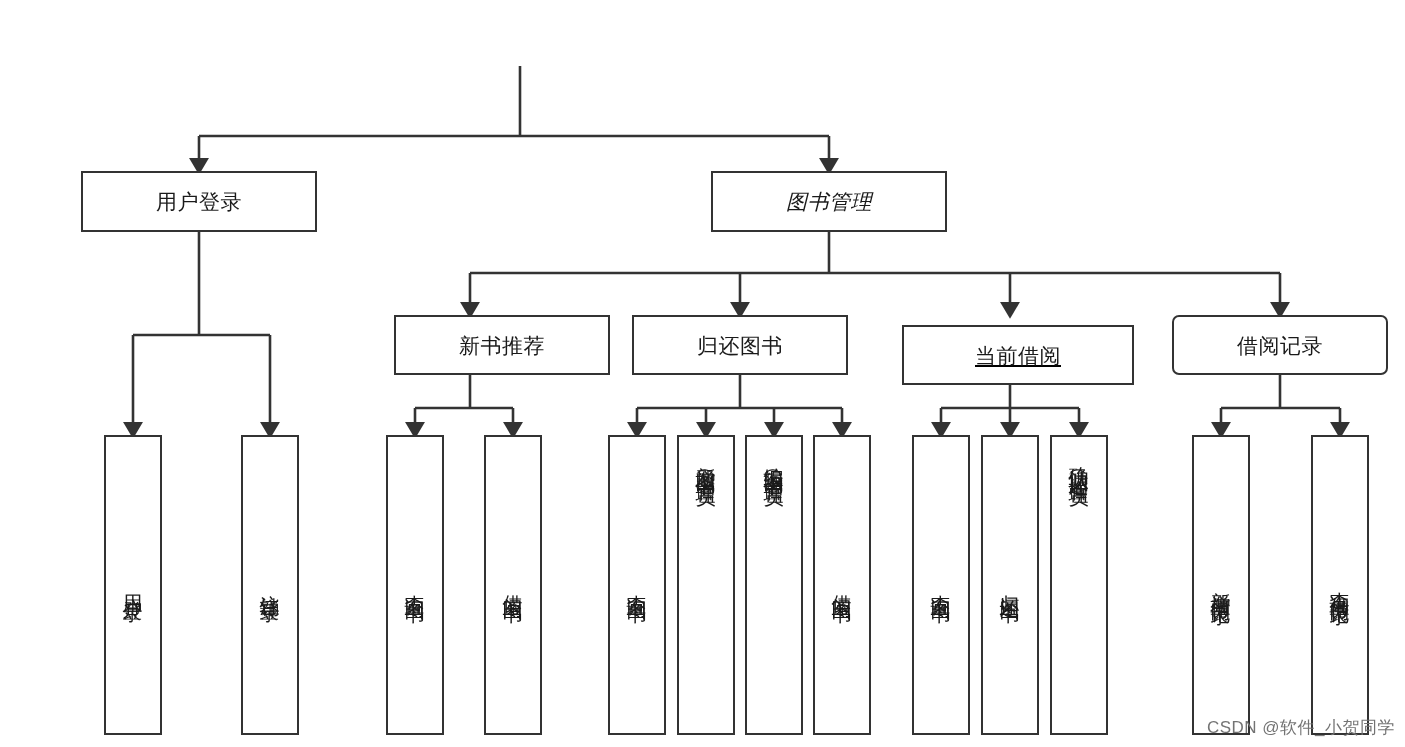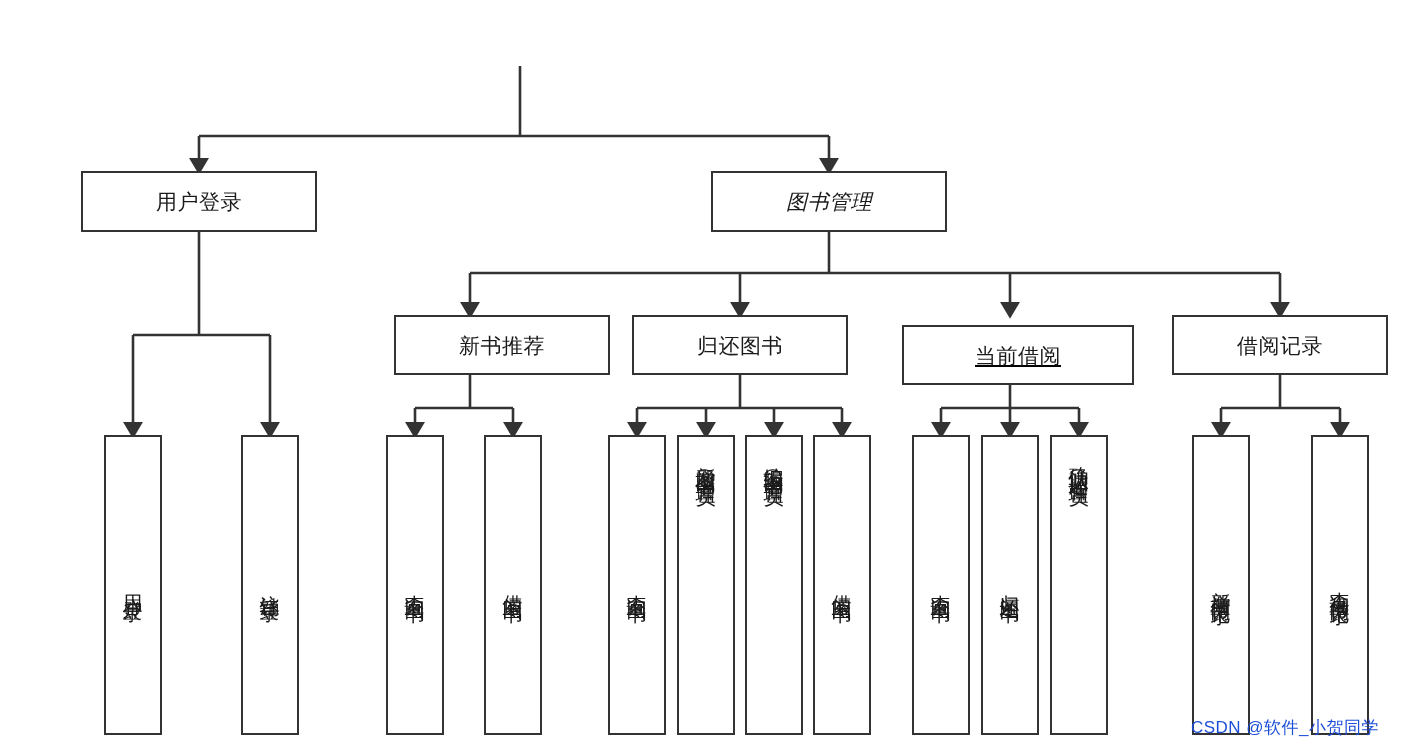--- a/index.html
+++ b/index.html
@@ -147,7 +147,7 @@
   <div class="node-box" style="left:902px; top:325px; width:232px; height:60px;text-decoration:underline;">
     <span class="node-label">当前借阅</span>
   </div>
-  <div class="node-box" style="left:1172px; top:315px; width:216px; height:60px;">
+  <div class="node-box" style="left:1172px; top:315px; width:216px; height:60px;border-radius:7px;">
     <span class="node-label">借阅记录</span>
   </div>
 

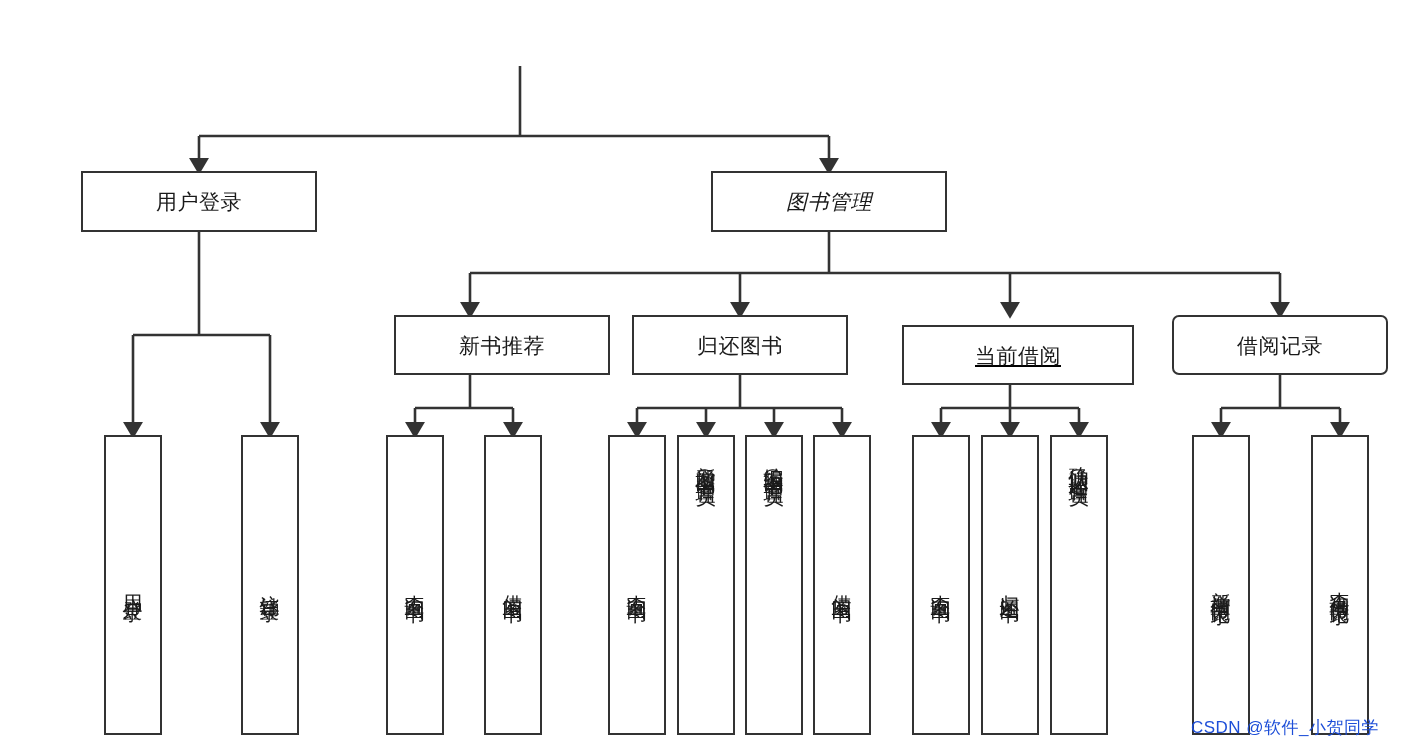--- a/index.html
+++ b/index.html
@@ -64,10 +64,10 @@
   }
   .watermark {
     position: absolute;
-    right: 26px;
+    right: 10px;
     bottom: 8px;
     font-size: 17px;
-    color: #1d4ed8;
+    color: #737373;
     white-space: nowrap;
     letter-spacing: 0.5px;
     pointer-events: none;

